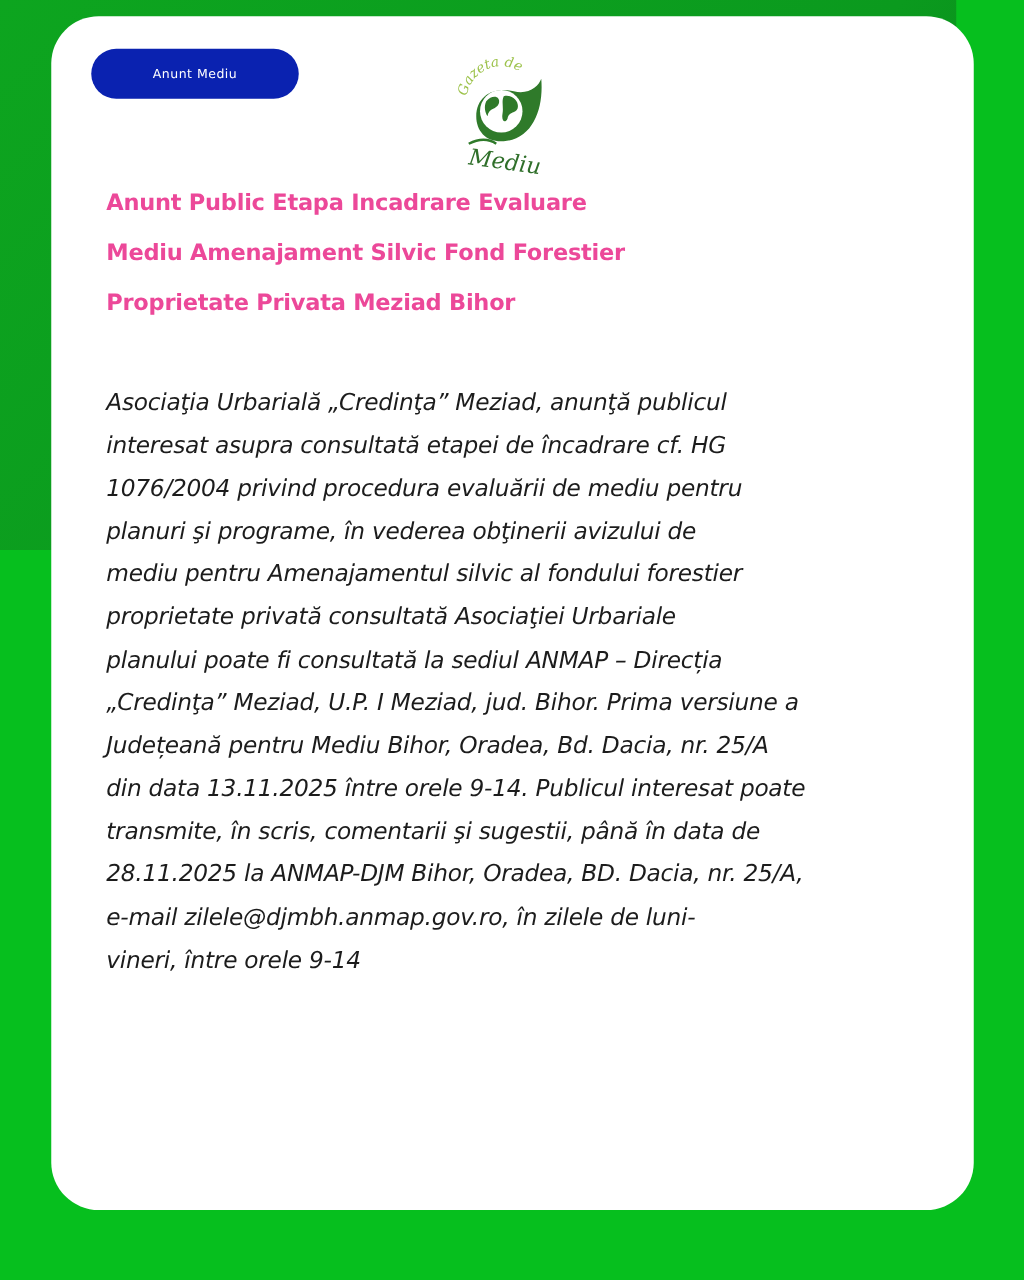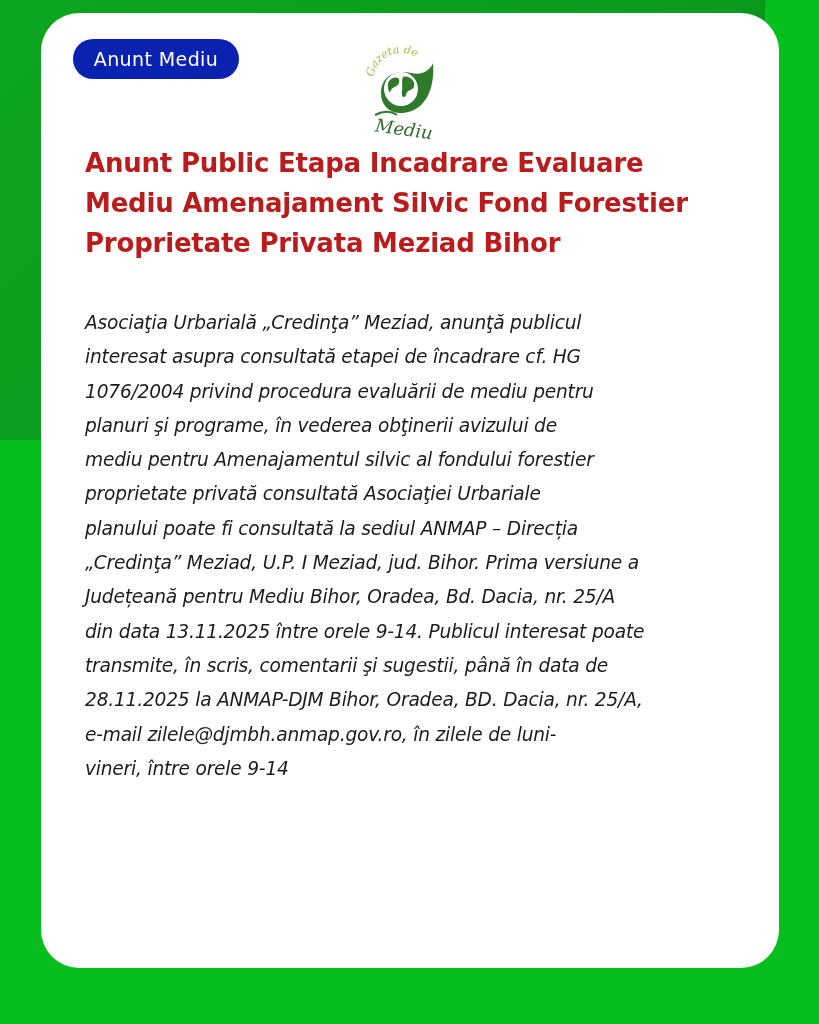--- a/index.html
+++ b/index.html
@@ -19,7 +19,7 @@
   .badge {
     position:absolute; left:32px; top:26px; width:166px; height:40px;
     background:#0a22b0; border-radius:20px; color:#fff;
-    font-size:19px; letter-spacing:0.4px;
+    font-size:10px; letter-spacing:0.4px;
     display:flex; align-items:center; justify-content:center;
   }
   .logo {

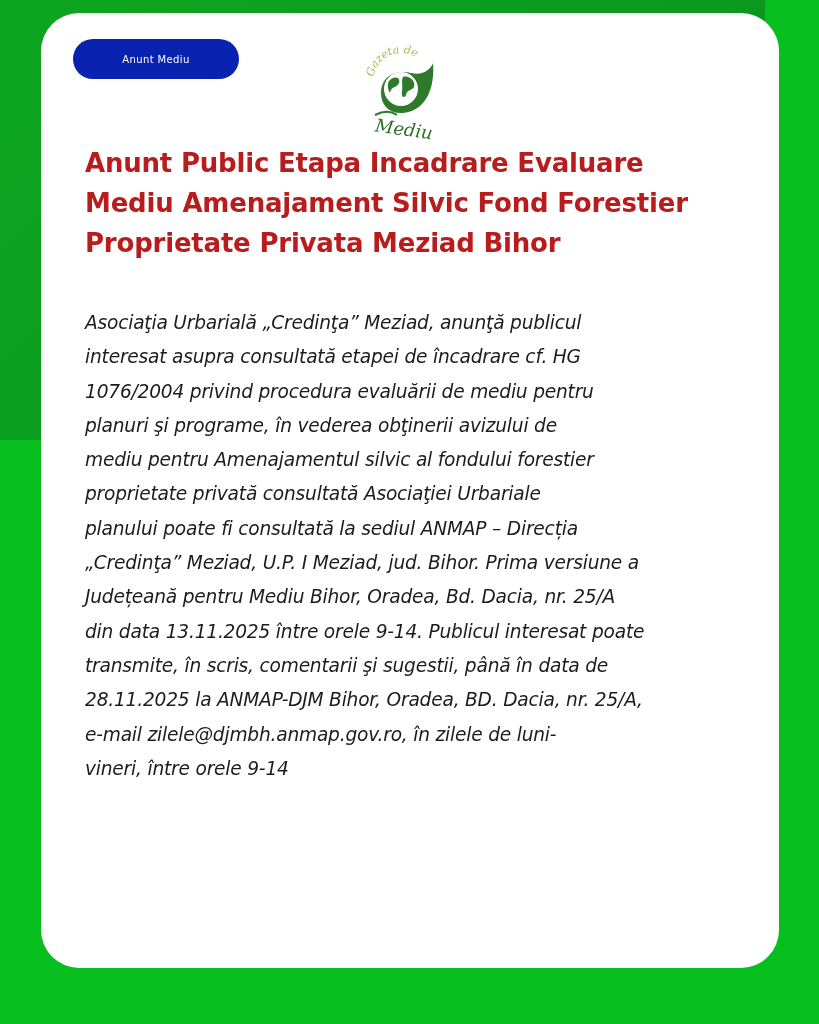--- a/index.html
+++ b/index.html
@@ -27,7 +27,7 @@
   }
   .title {
     position:absolute; left:44px; top:130px; width:670px;
-    color:#b91c1c; font-weight:bold; font-size:26px; line-height:40px;
+    color:#ec4899; font-weight:bold; font-size:18px; line-height:40px;
     letter-spacing:-0.2px;
   }
   .body-text {

